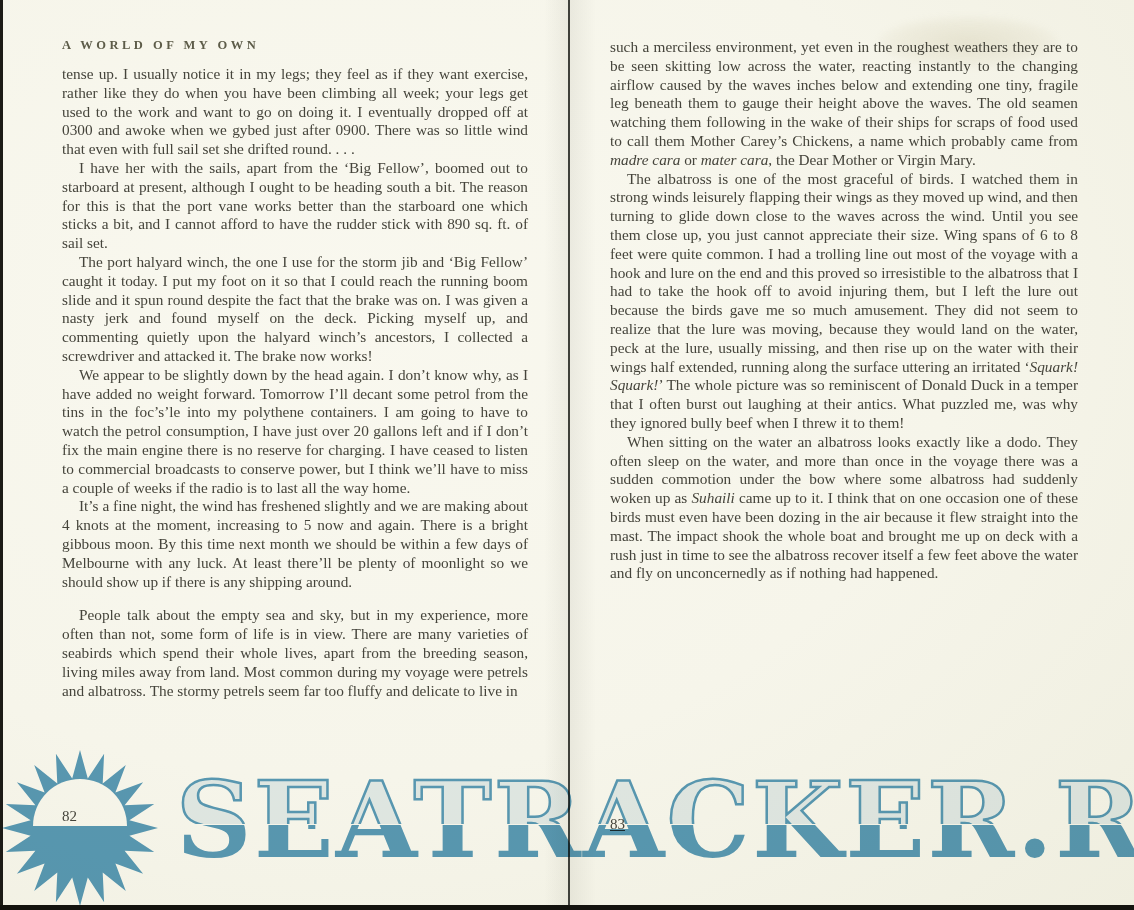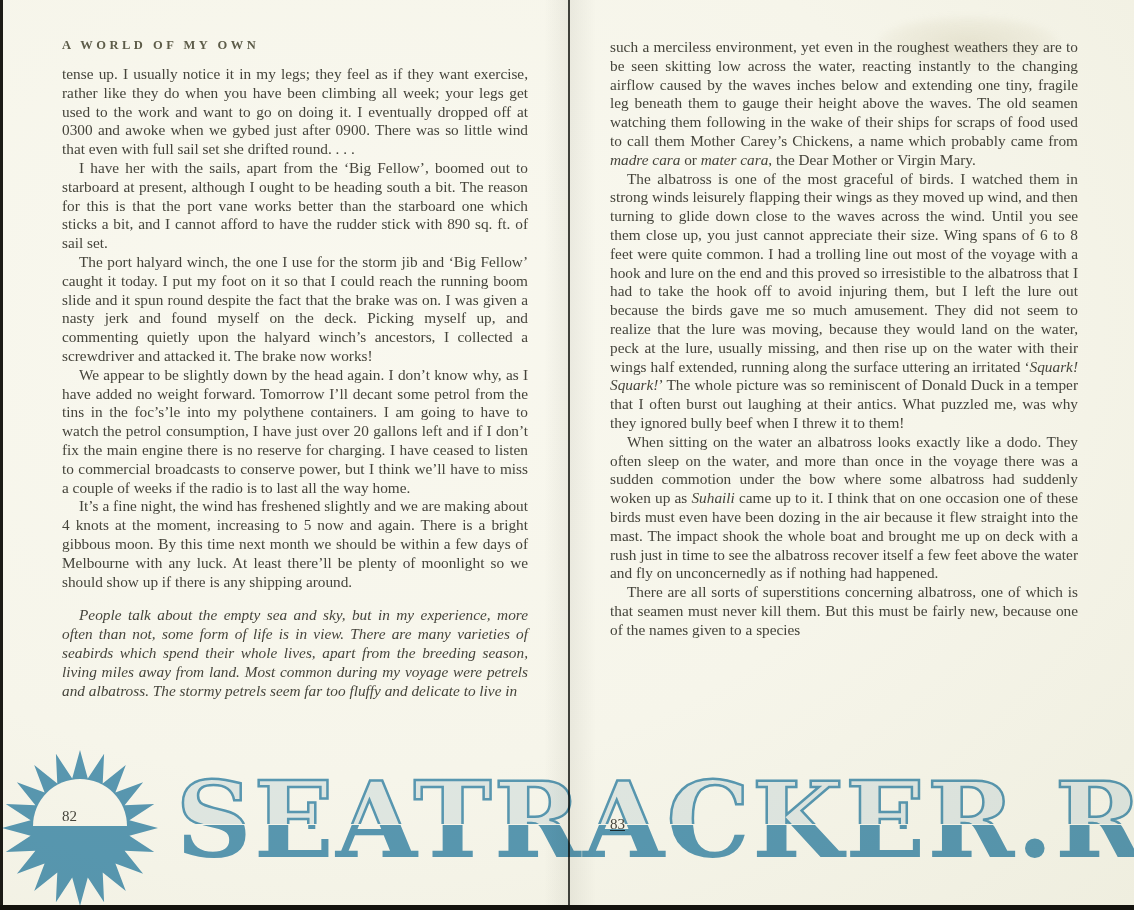--- a/index.html
+++ b/index.html
@@ -94,7 +94,6 @@
       <p><span>such a merciless environment, yet even in the roughest weathers they are to be seen skitting low across the water, reacting instantly to the changing airflow caused by the waves inches below and extending one tiny, fragile leg beneath them to gauge their height above the waves. The old seamen watching them following in the wake of their ships for scraps of food used to call them Mother Carey’s Chickens, a name which probably came from </span><i>madre cara</i><span> or </span><i>mater cara</i><span>, the Dear Mother or Virgin Mary.</span></p>
       <p class="indent"><span>The albatross is one of the most graceful of birds. I watched them in strong winds leisurely flapping their wings as they moved up wind, and then turning to glide down close to the waves across the wind. Until you see them close up, you just cannot appreciate their size. Wing spans of 6 to 8 feet were quite common. I had a trolling line out most of the voyage with a hook and lure on the end and this proved so irresistible to the albatross that I had to take the hook off to avoid injuring them, but I left the lure out because the birds gave me so much amusement. They did not seem to realize that the lure was moving, because they would land on the water, peck at the lure, usually missing, and then rise up on the water with their wings half extended, running along the surface uttering an irritated ‘</span><i>Squark! Squark!</i><span>’ The whole picture was so reminiscent of Donald Duck in a temper that I often burst out laughing at their antics. What puzzled me, was why they ignored bully beef when I threw it to them!</span></p>
       <p class="indent"><span>When sitting on the water an albatross looks exactly like a dodo. They often sleep on the water, and more than once in the voyage there was a sudden commotion under the bow where some albatross had suddenly woken up as </span><i>Suhaili</i><span> came up to it. I think that on one occasion one of these birds must even have been dozing in the air because it flew straight into the mast. The impact shook the whole boat and brought me up on deck with a rush just in time to see the albatross recover itself a few feet above the water and fly on unconcernedly as if nothing had happened.</span></p>
-      <p class="indent"><span>There are all sorts of superstitions concerning albatross, one of which is that seamen must never kill them. But this must be fairly new, because one of the names given to a species</span></p>
     </div>
   <div class="page-number">83</div>
 </div>

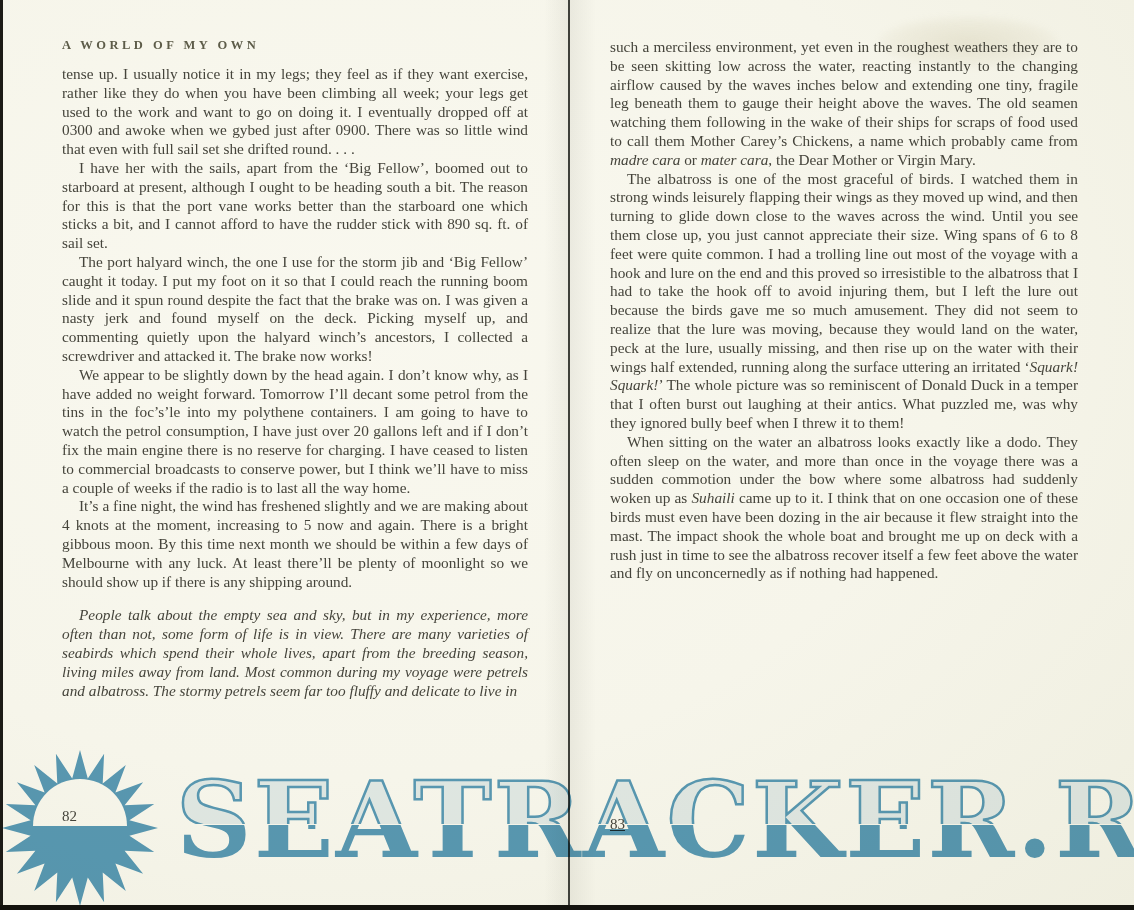--- a/index.html
+++ b/index.html
@@ -26,7 +26,7 @@
   }
   .page-body p{margin:0;}
   .page-body p.indent{text-indent:17px;}
-  .page-body p.space-before{margin-top:15px;font-style:italic;}
+  .page-body p.space-before{margin-top:15px;}
   .page-number{position:absolute;left:0;font-size:15px;color:var(--ink);}
   .page-left .page-number{top:770px;}
   .page-right .page-number{top:778px;text-decoration:underline;}

